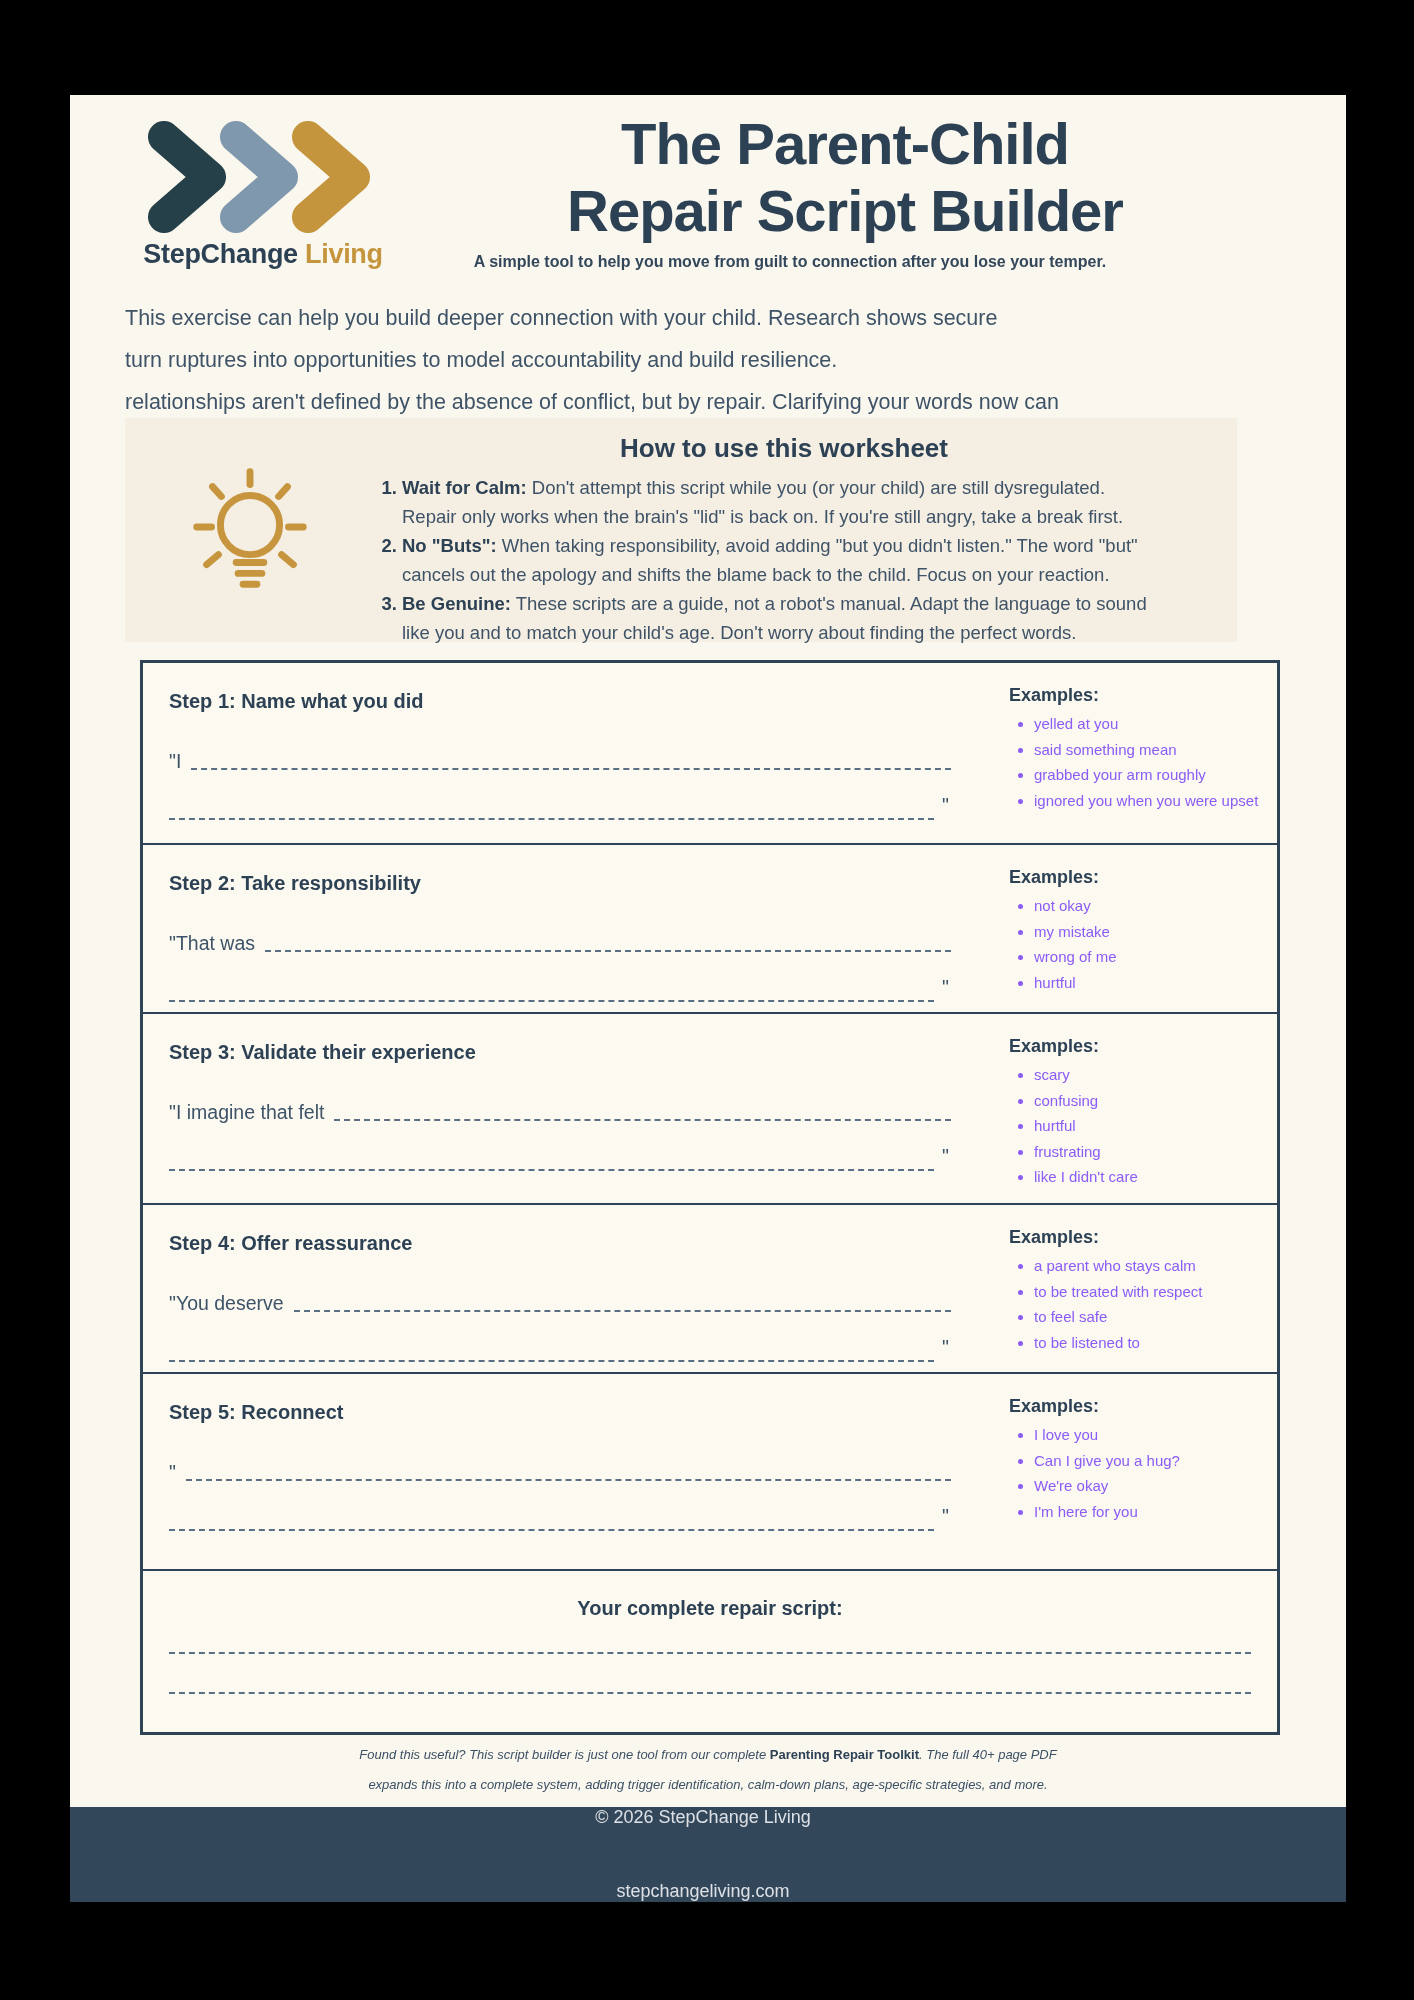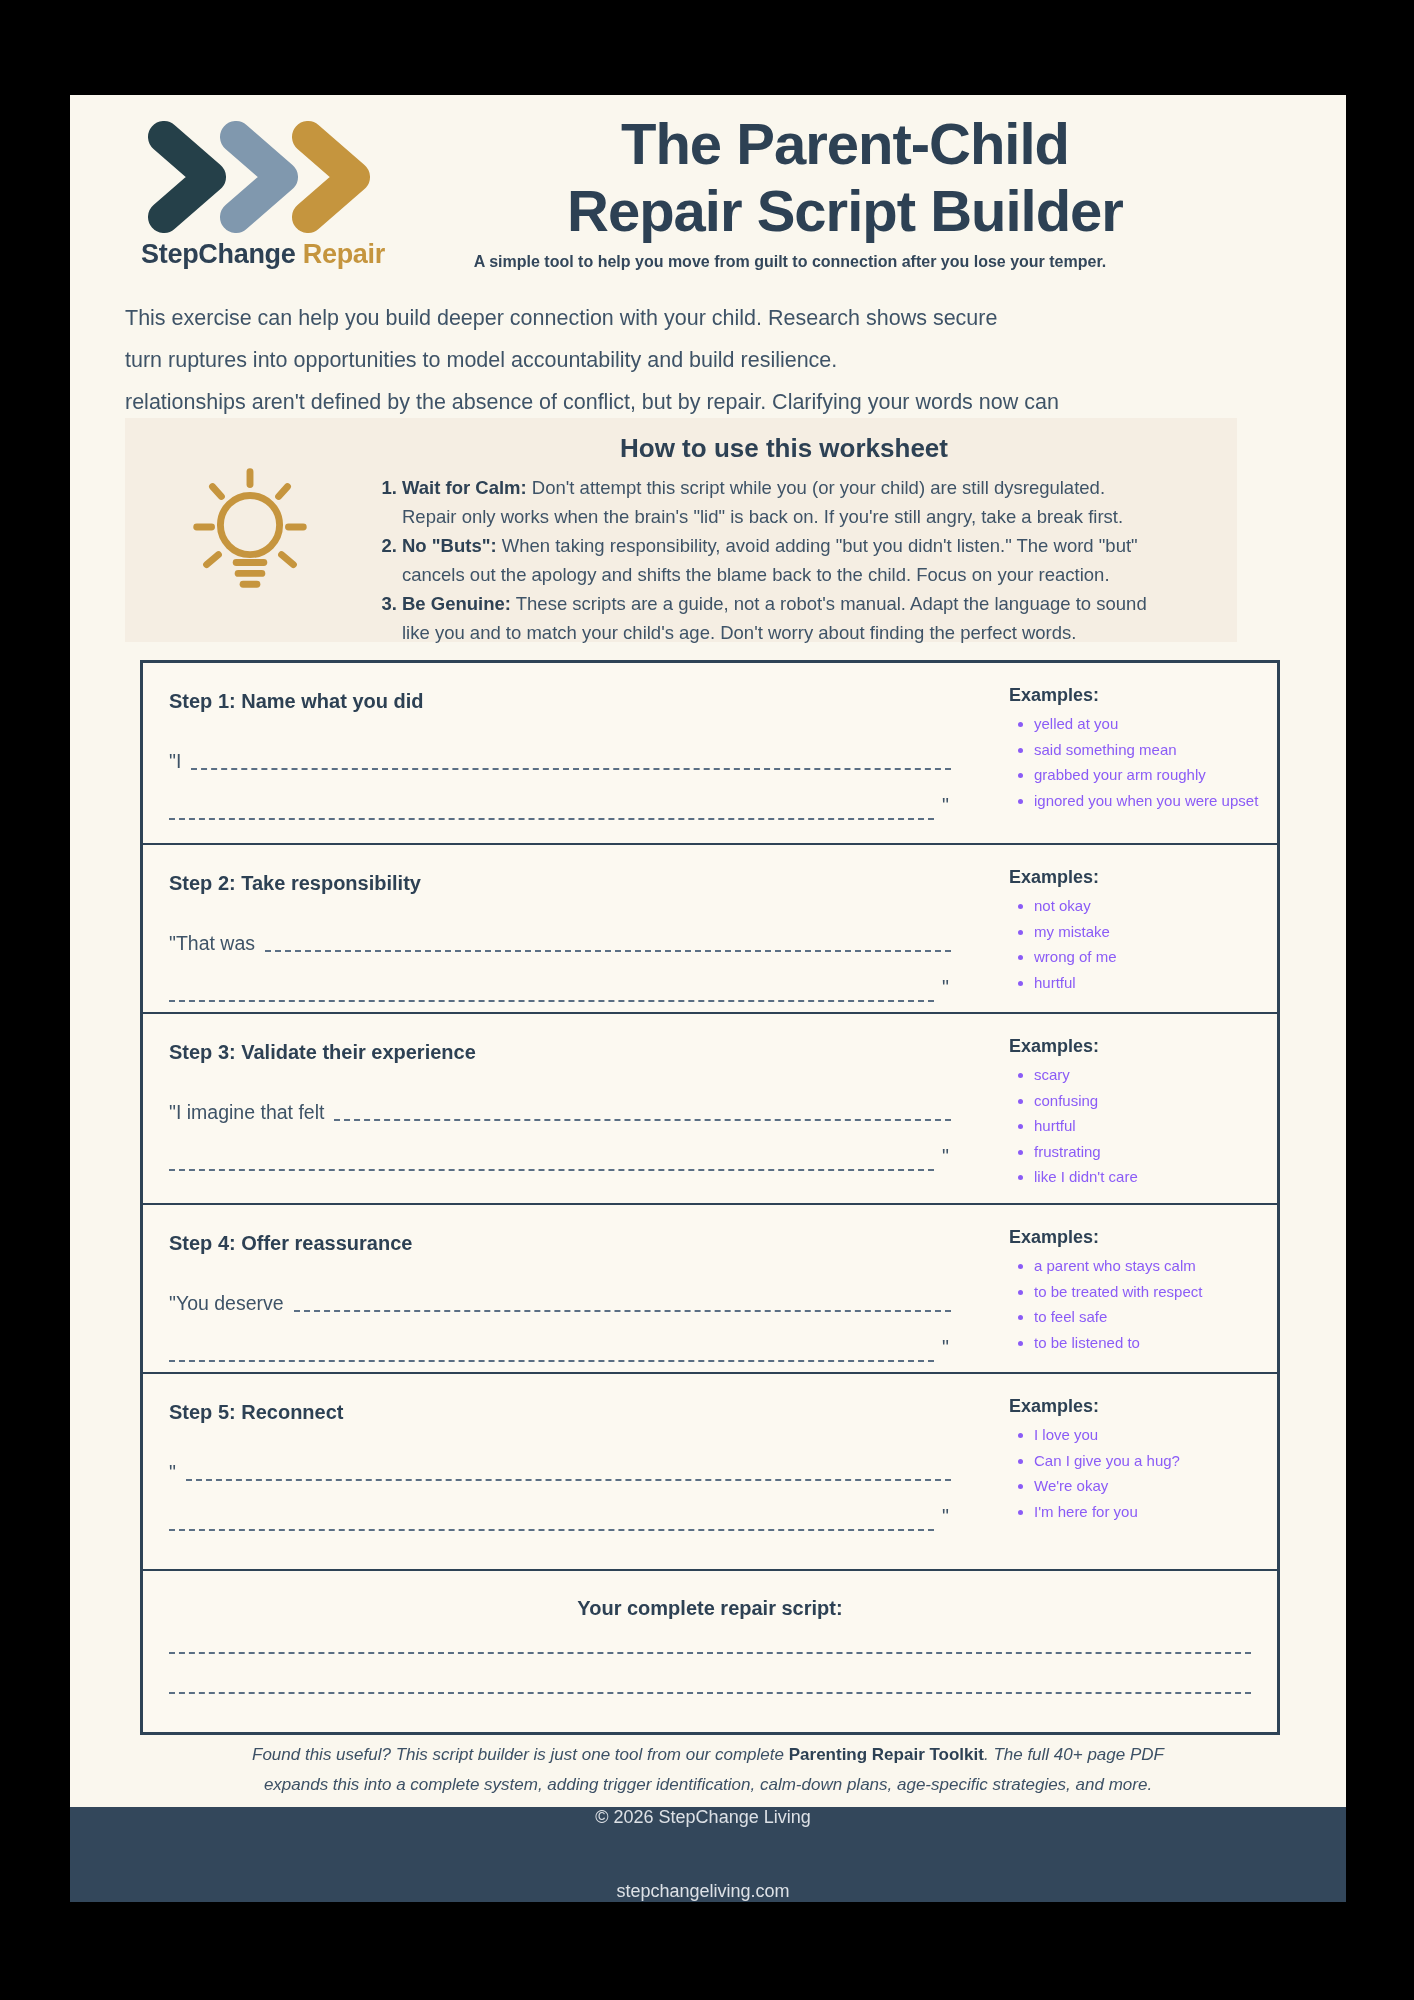--- a/index.html
+++ b/index.html
@@ -81,7 +81,7 @@
       <path d="M160,16 L206,56 L160,96" fill="none" stroke="#c5953e" stroke-width="32" stroke-linecap="round" stroke-linejoin="round"></path>
     </svg>
   </div>
-  <div class="brand"><span>StepChange</span> <span class="living">Repair</span></div>
+  <div class="brand"><span>StepChange</span> <span class="living">Living</span></div>
 
   <h1 class="page-title">
     <div>The Parent-Child</div>

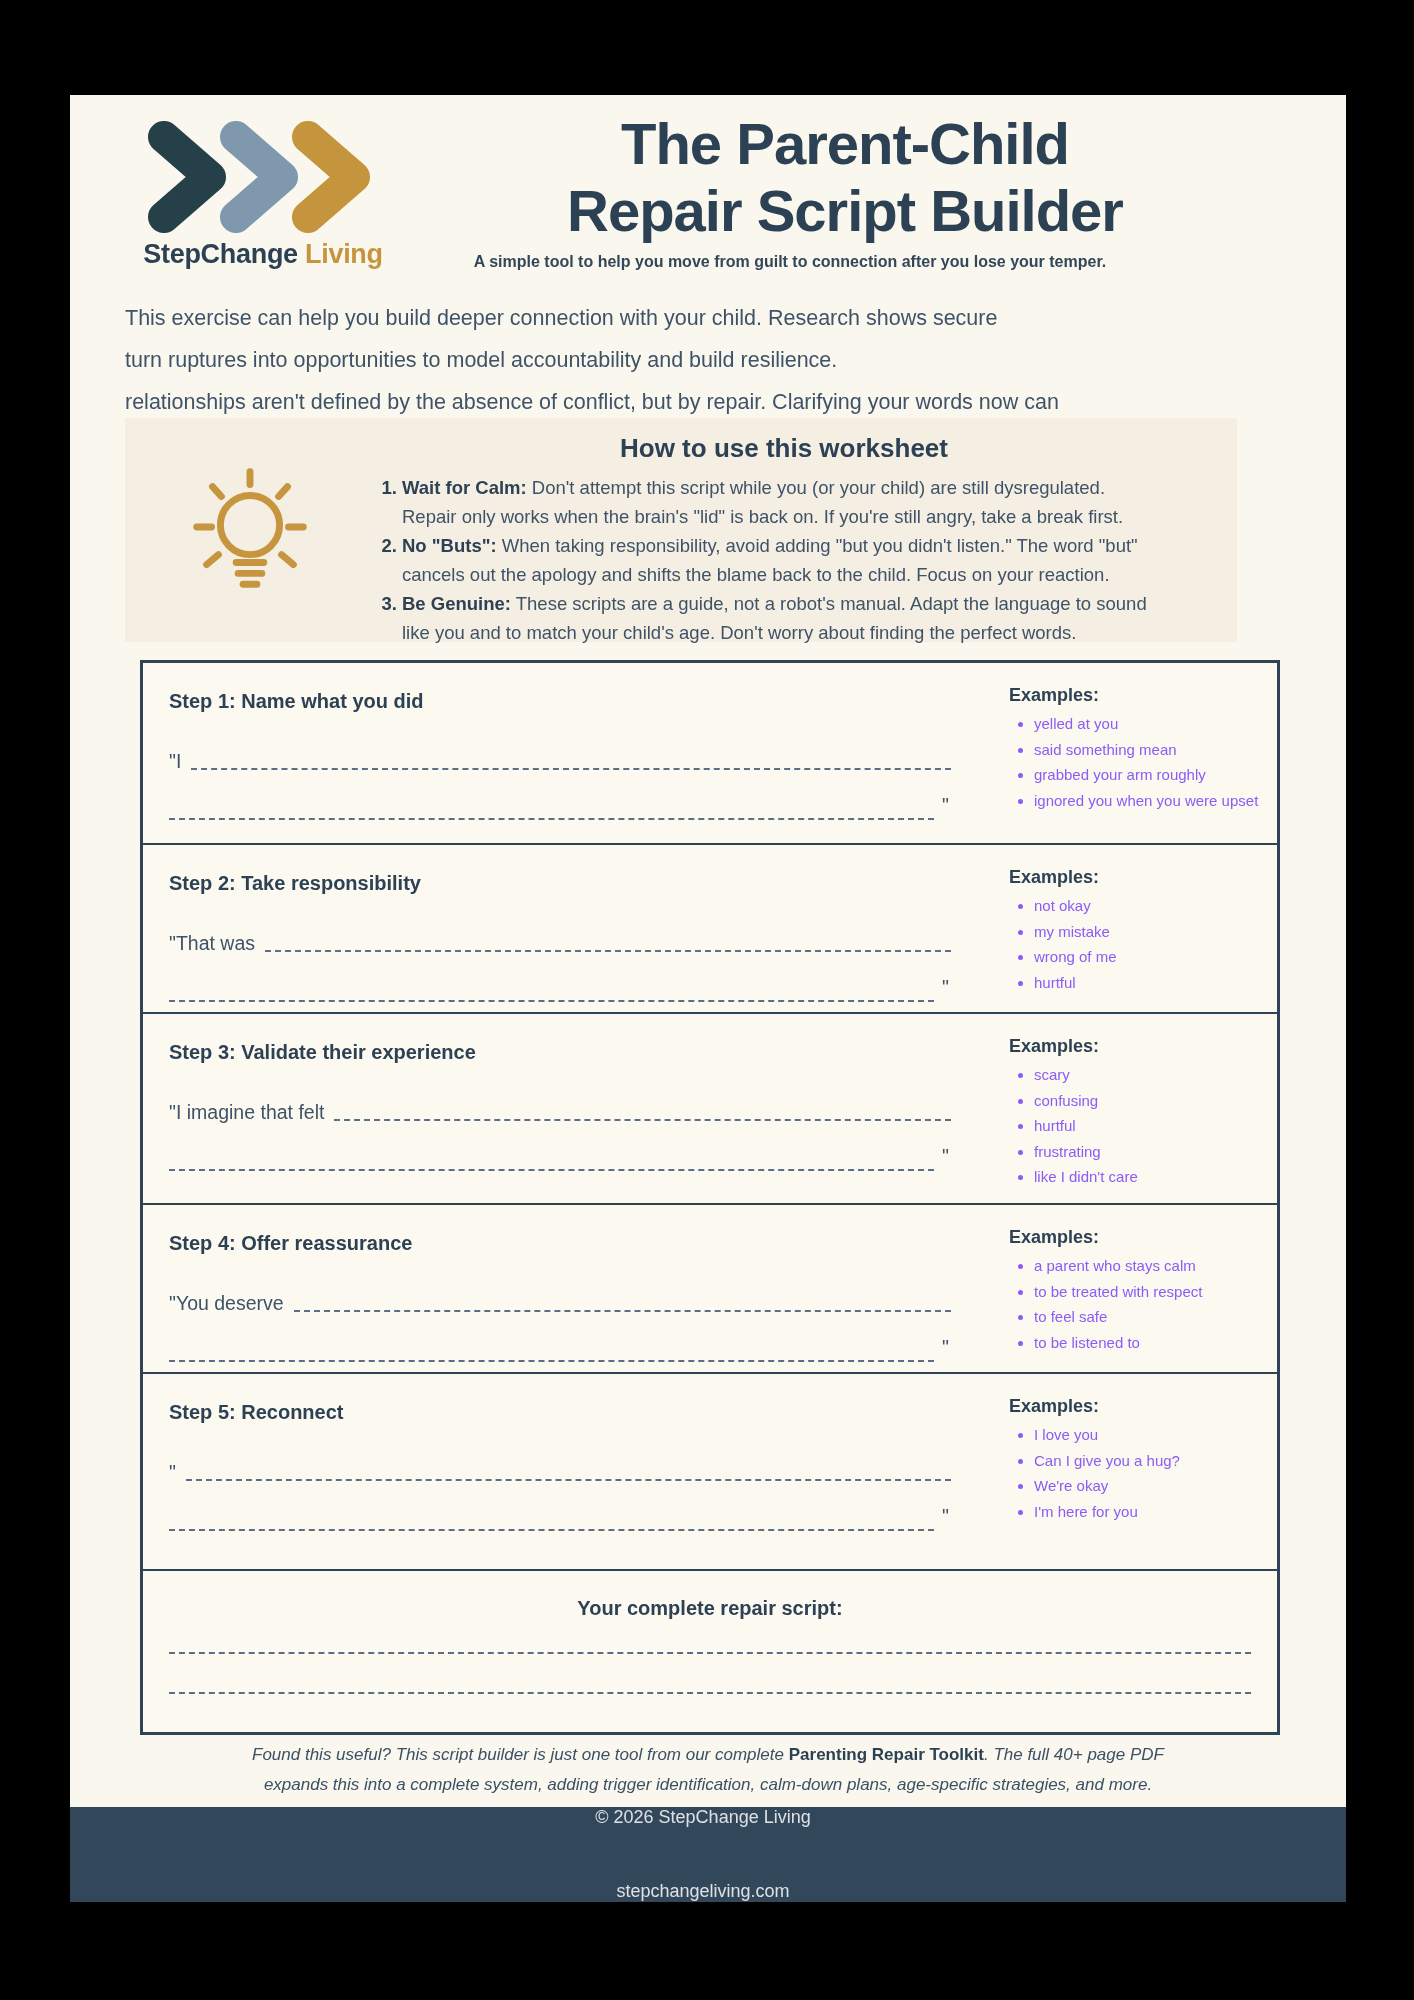--- a/index.html
+++ b/index.html
@@ -63,7 +63,7 @@
 
   
   .footer-note { position:absolute; left:0; top:1645px; width:100%; text-align:center;
-                 font-style:italic; font-size:17px; line-height:30px; color:#3c5065; }
+                 font-style:italic; font-size:13px; line-height:30px; color:#3c5065; }
   .footer-note b { font-style:normal; color:#2d4154; }
   .footer-bar { position:absolute; left:0; top:1712px; width:100%; height:95px; background:#33475b;
                 display:flex; align-items:center; justify-content:space-between;

